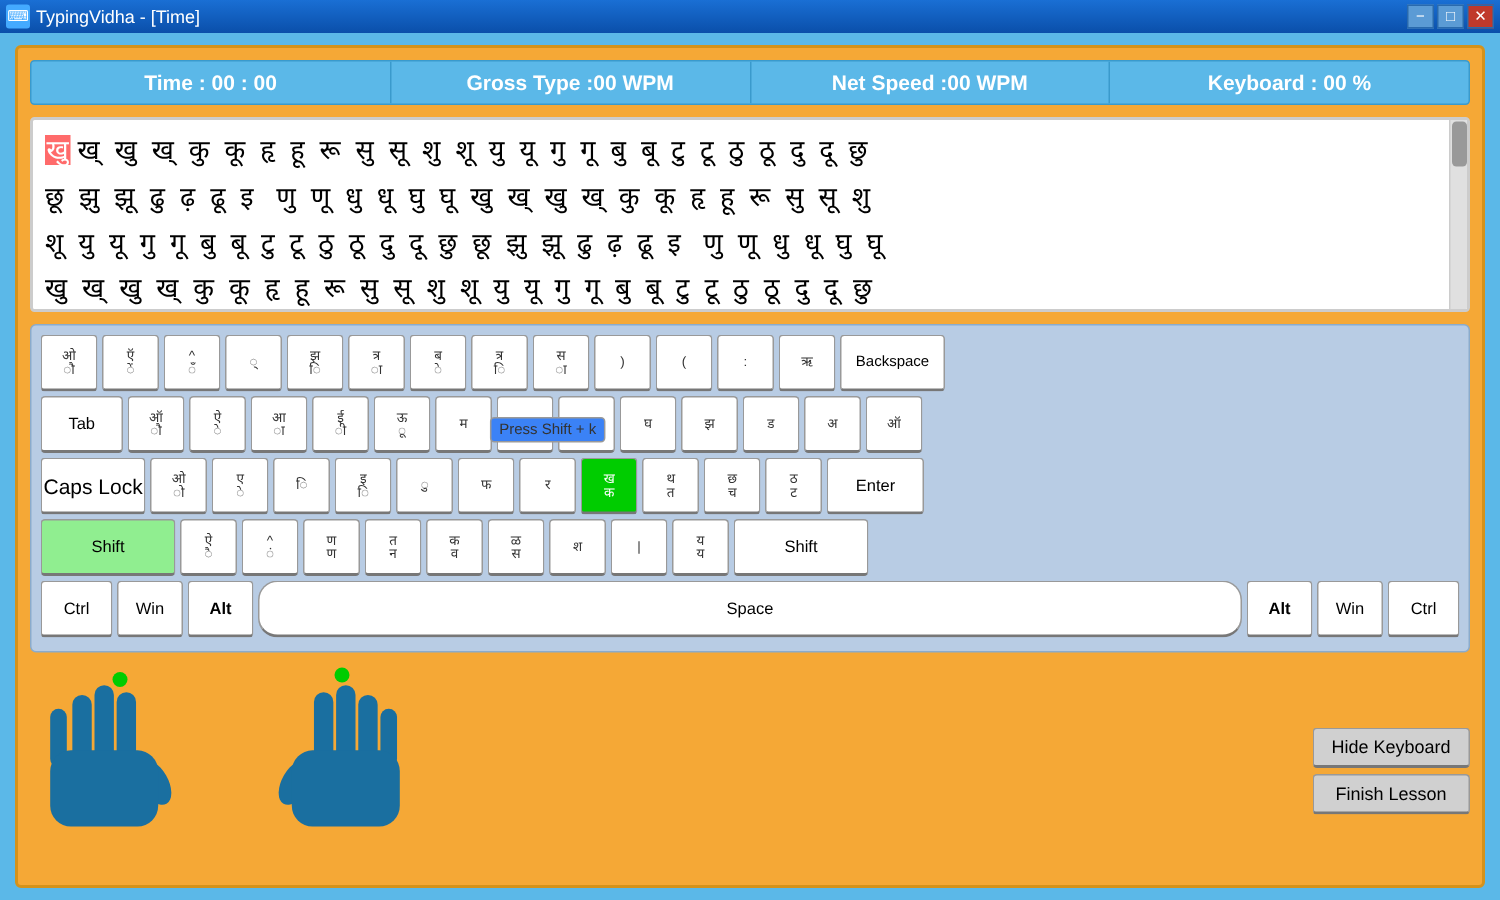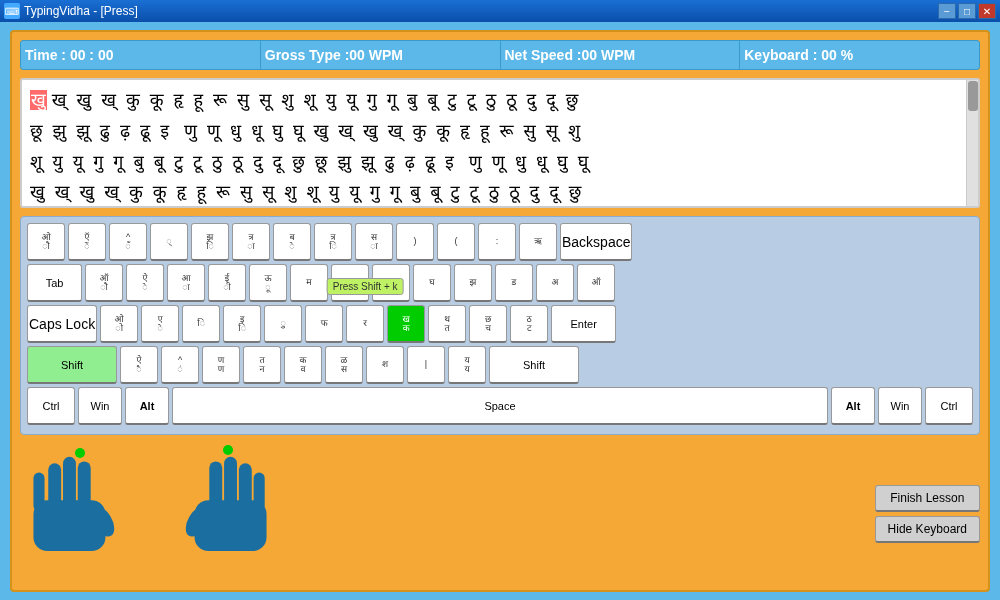--- a/index.html
+++ b/index.html
@@ -218,7 +218,7 @@
 
 <div id="titlebar">
   <div id="titlebar-icon">⌨</div>
-  <span>TypingVidha - [Press]</span>
+  <span>TypingVidha - [Time]</span>
   <div id="titlebar-controls">
     <div class="titlebar-btn">−</div>
     <div class="titlebar-btn">□</div>

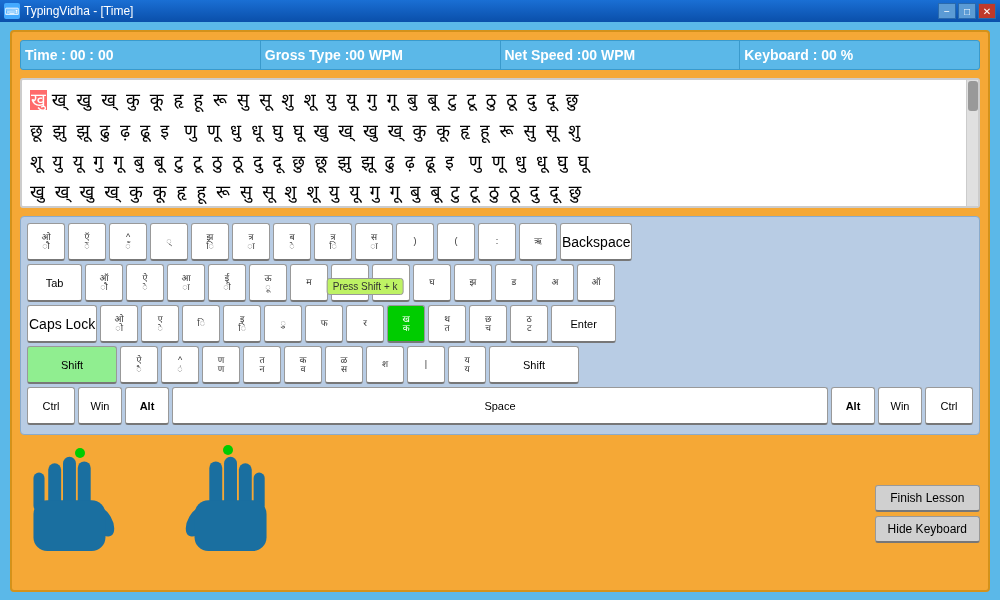--- a/index.html
+++ b/index.html
@@ -63,6 +63,7 @@
     }
     .stat-item {
       flex: 1;
+      text-align: center;
       padding: 6px 4px;
       color: white;
       font-size: 14px;

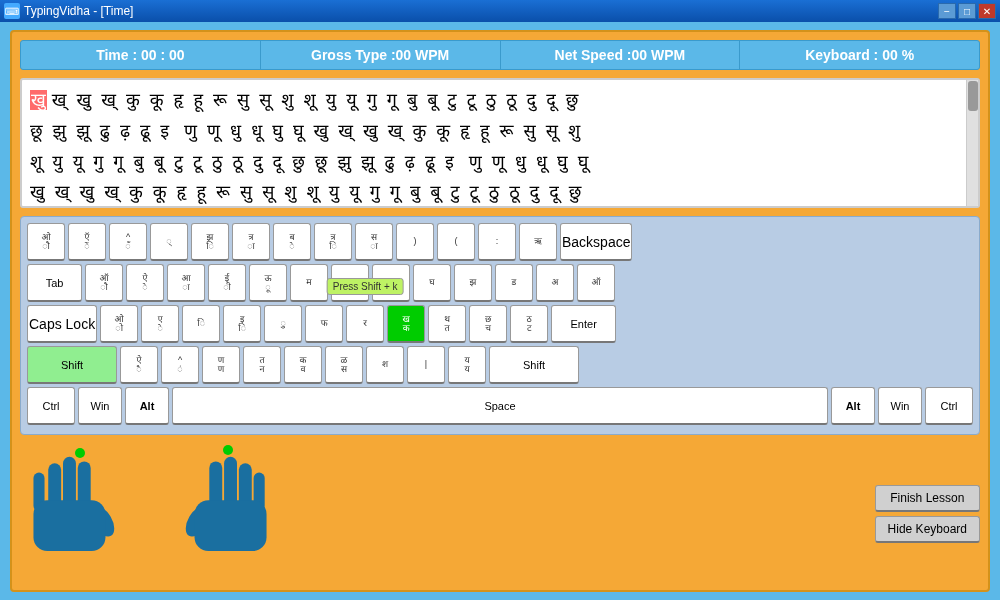--- a/index.html
+++ b/index.html
@@ -312,7 +312,7 @@
             <span class="key-top">ऋ</span>
             <span class="key-bottom"></span>
           </div>
-        <div class="key key-backspace" style="min-width:70px;font-size:14px;">Backspace</div>
+        <div class="key key-backspace" style="min-width:70px;font-size:10px;">Backspace</div>
       </div>
 
       <div class="key-row">

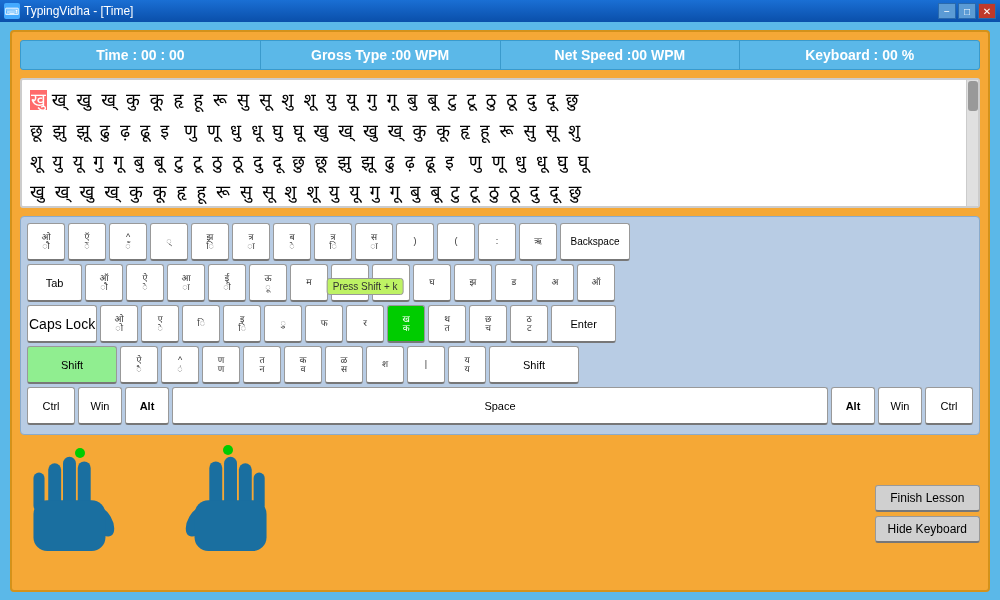--- a/index.html
+++ b/index.html
@@ -138,7 +138,7 @@
       top: -28px;
       left: 50%;
       transform: translateX(-50%);
-      background: #bef264;
+      background: #3b82f6;
       border: 1px solid #999;
       border-radius: 3px;
       padding: 2px 5px;

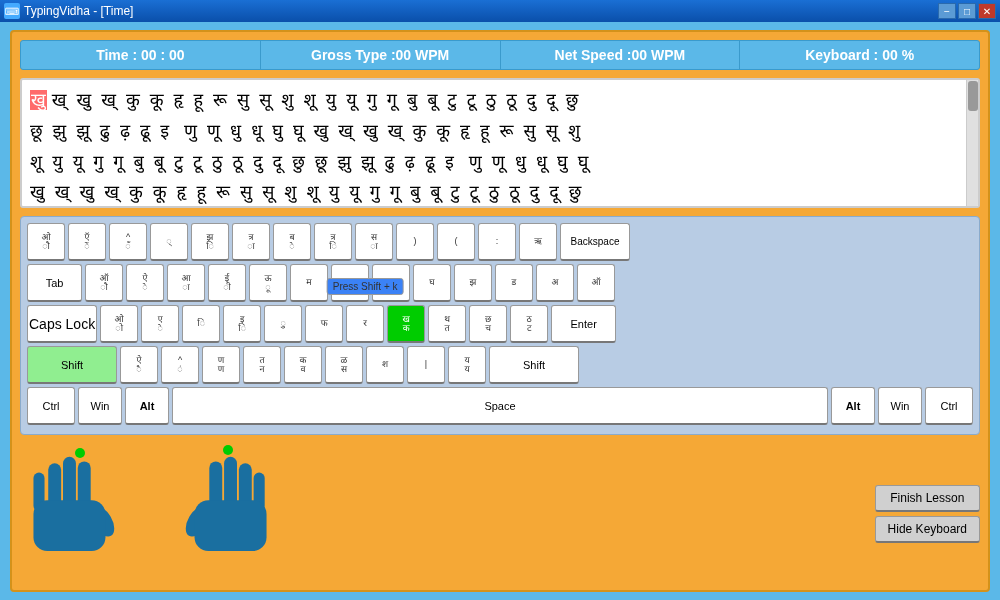--- a/index.html
+++ b/index.html
@@ -466,7 +466,7 @@
         <div class="key key-ctrl" style="font-size:11px;">Ctrl</div>
         <div class="key key-win" style="font-size:11px;">Win</div>
         <div class="key key-alt" style="font-size:11px;">Alt</div>
-        <div class="key key-space" style="font-size:11px;">Space</div>
+        <div class="key key-space" style="font-size:11px;border-radius:13px;">Space</div>
         <div class="key key-alt" style="font-size:11px;">Alt</div>
         <div class="key key-win" style="font-size:11px;">Win</div>
         <div class="key key-ctrl" style="font-size:11px;">Ctrl</div>

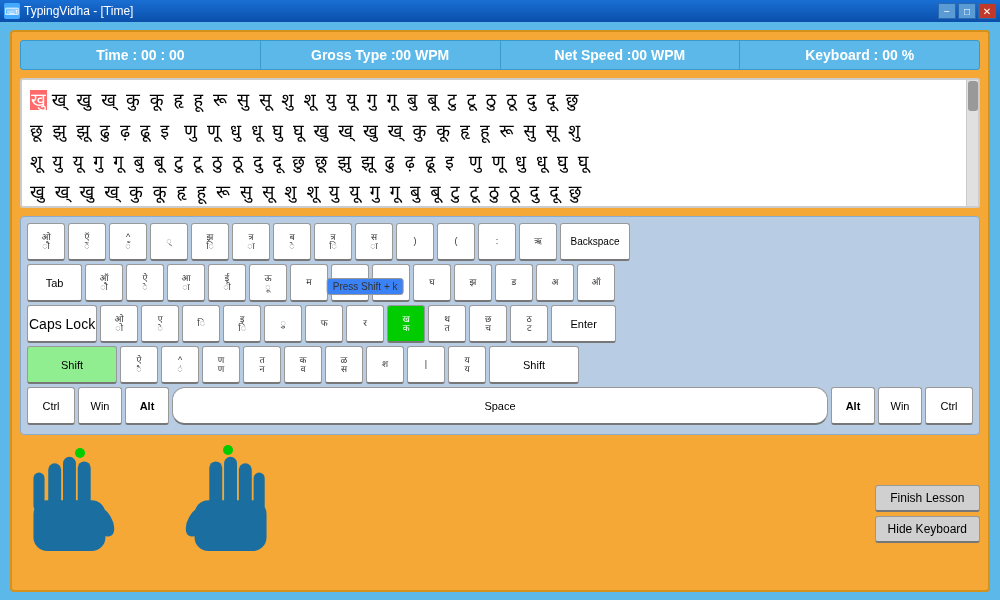--- a/index.html
+++ b/index.html
@@ -521,8 +521,8 @@
       </div>
 
       <div id="right-buttons">
+        <button class="action-btn">Hide Keyboard</button>
         <button class="action-btn">Finish Lesson</button>
-        <button class="action-btn">Hide Keyboard</button>
       </div>
     </div>
 

